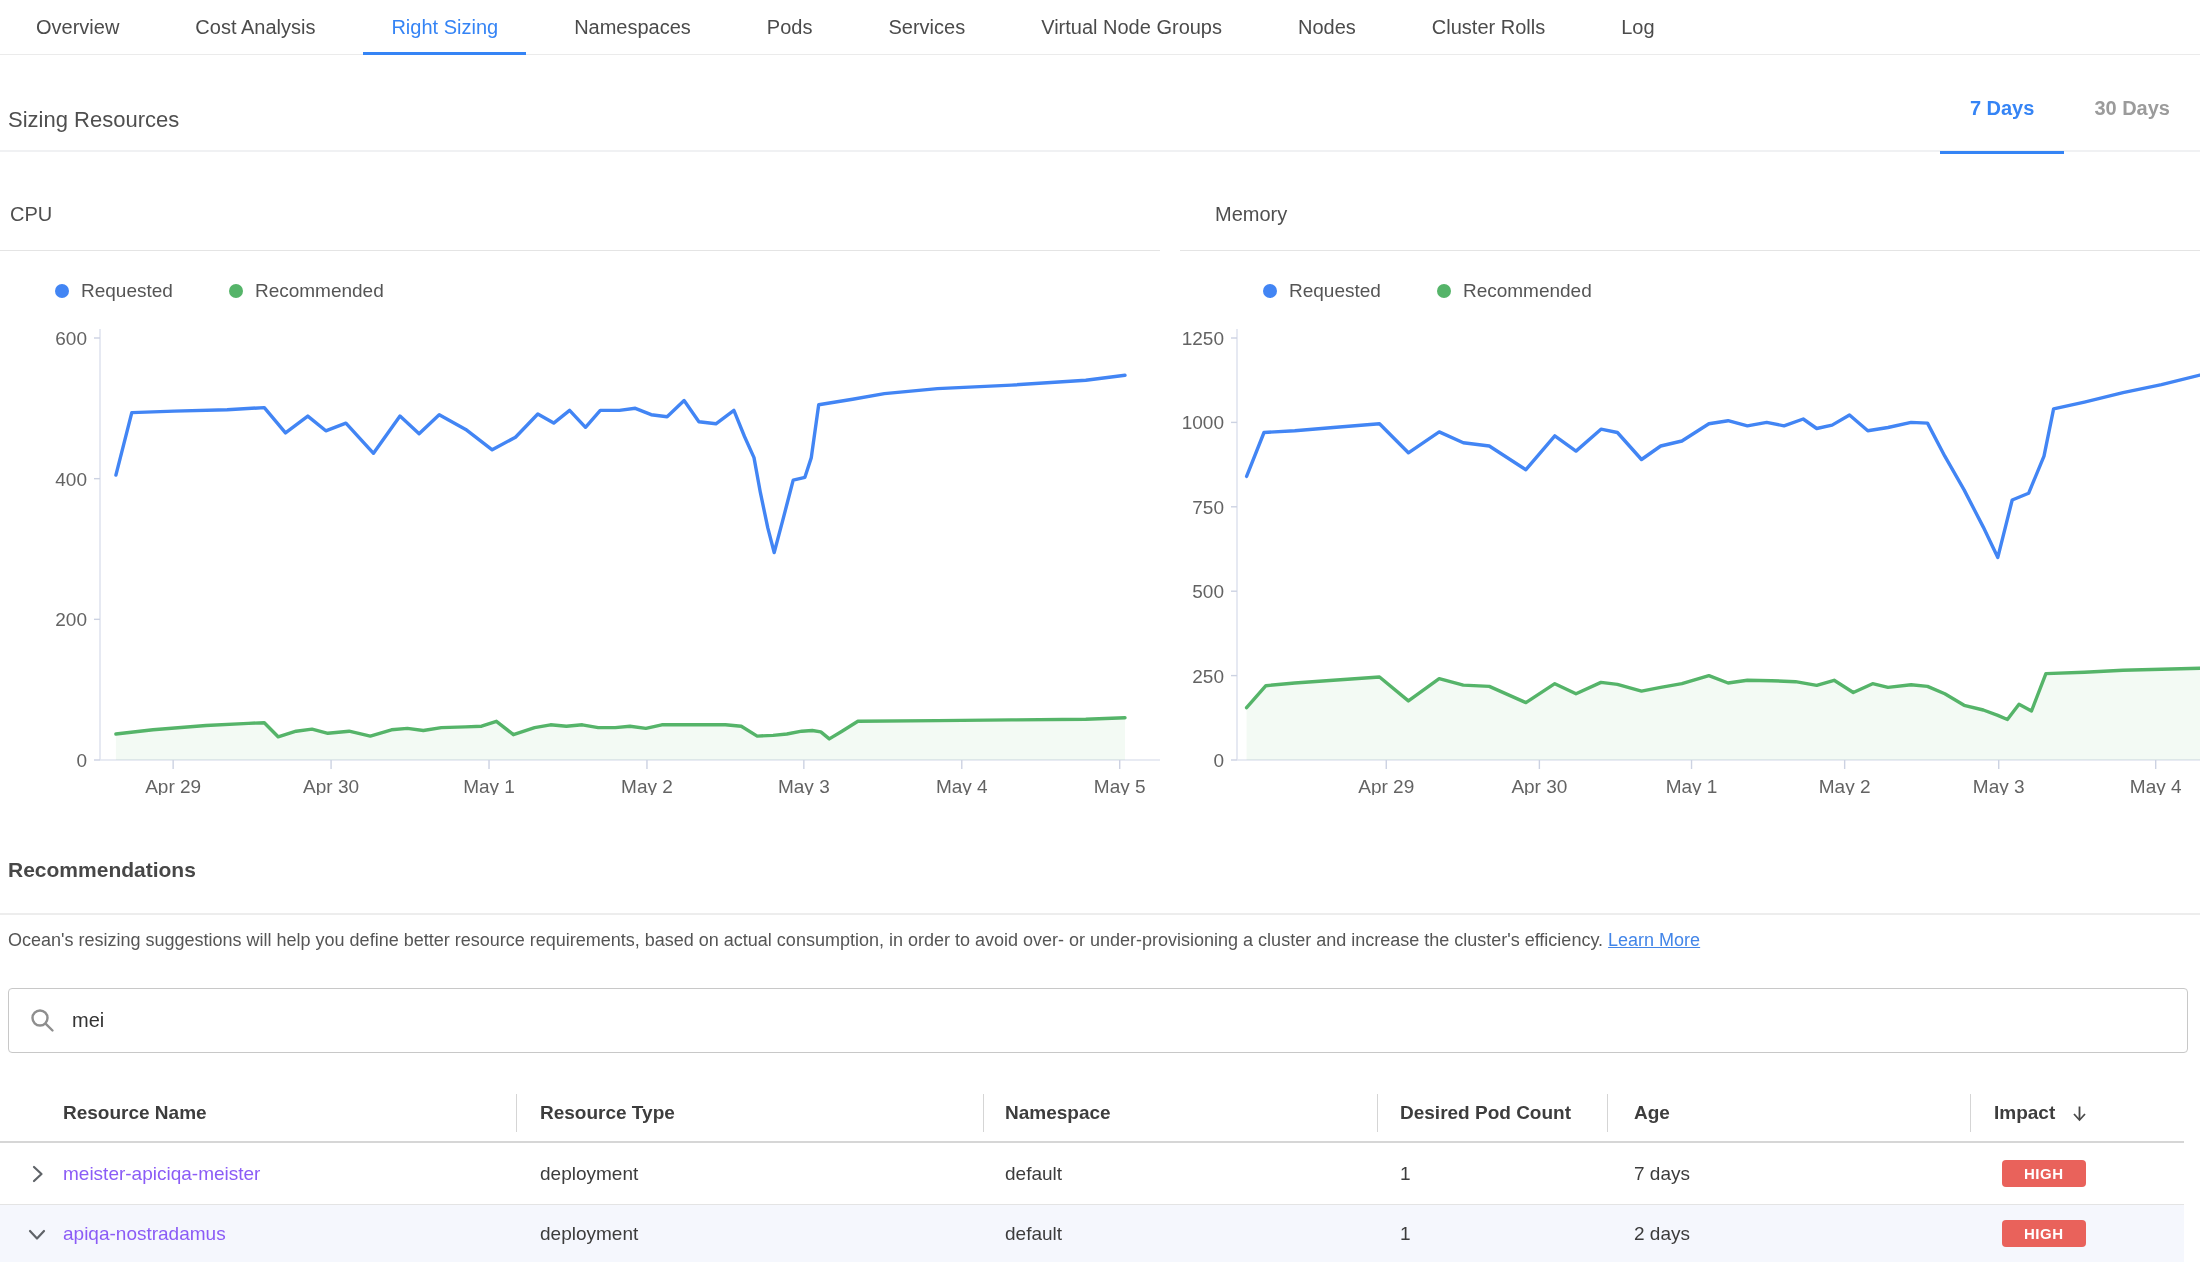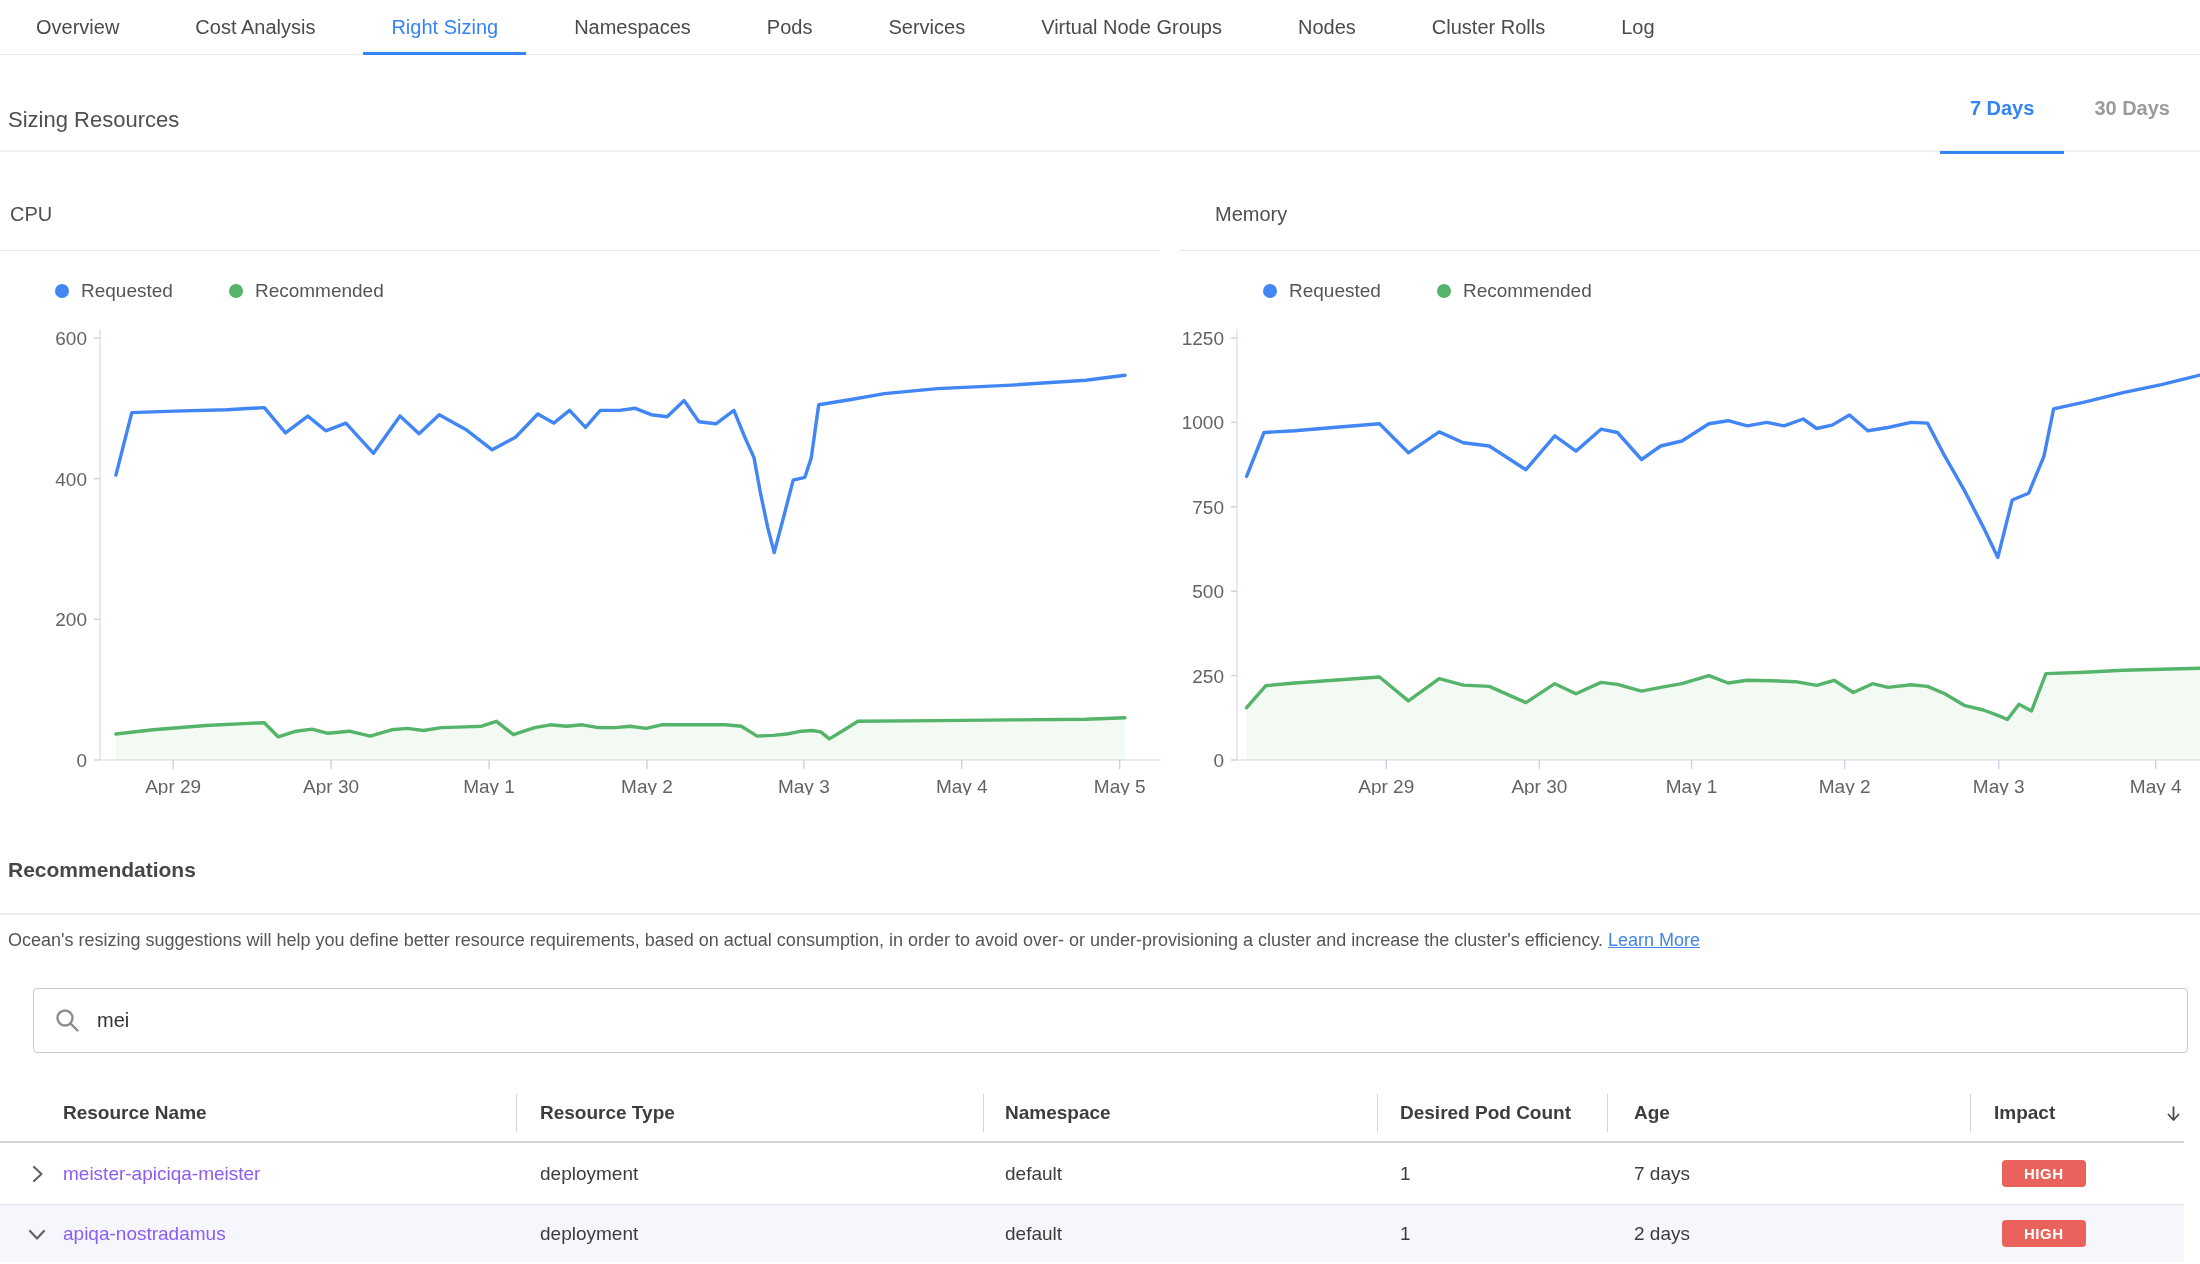--- a/index.html
+++ b/index.html
@@ -57,7 +57,7 @@
   
   .search-box { position:absolute; left:8px; right:12px; top:988px; height:65px;
     border:1px solid #c8c8c8; border-radius:4px; display:flex; align-items:center;
-    padding:0 18px 0 20px; gap:16px; background:#fff;margin-left:25px; }
+    padding:0 18px 0 20px; gap:16px; background:#fff; }
   .search-box input { border:none; outline:none; flex:1; font-size:20px; color:#333;
     font-family:inherit; background:transparent; }
 

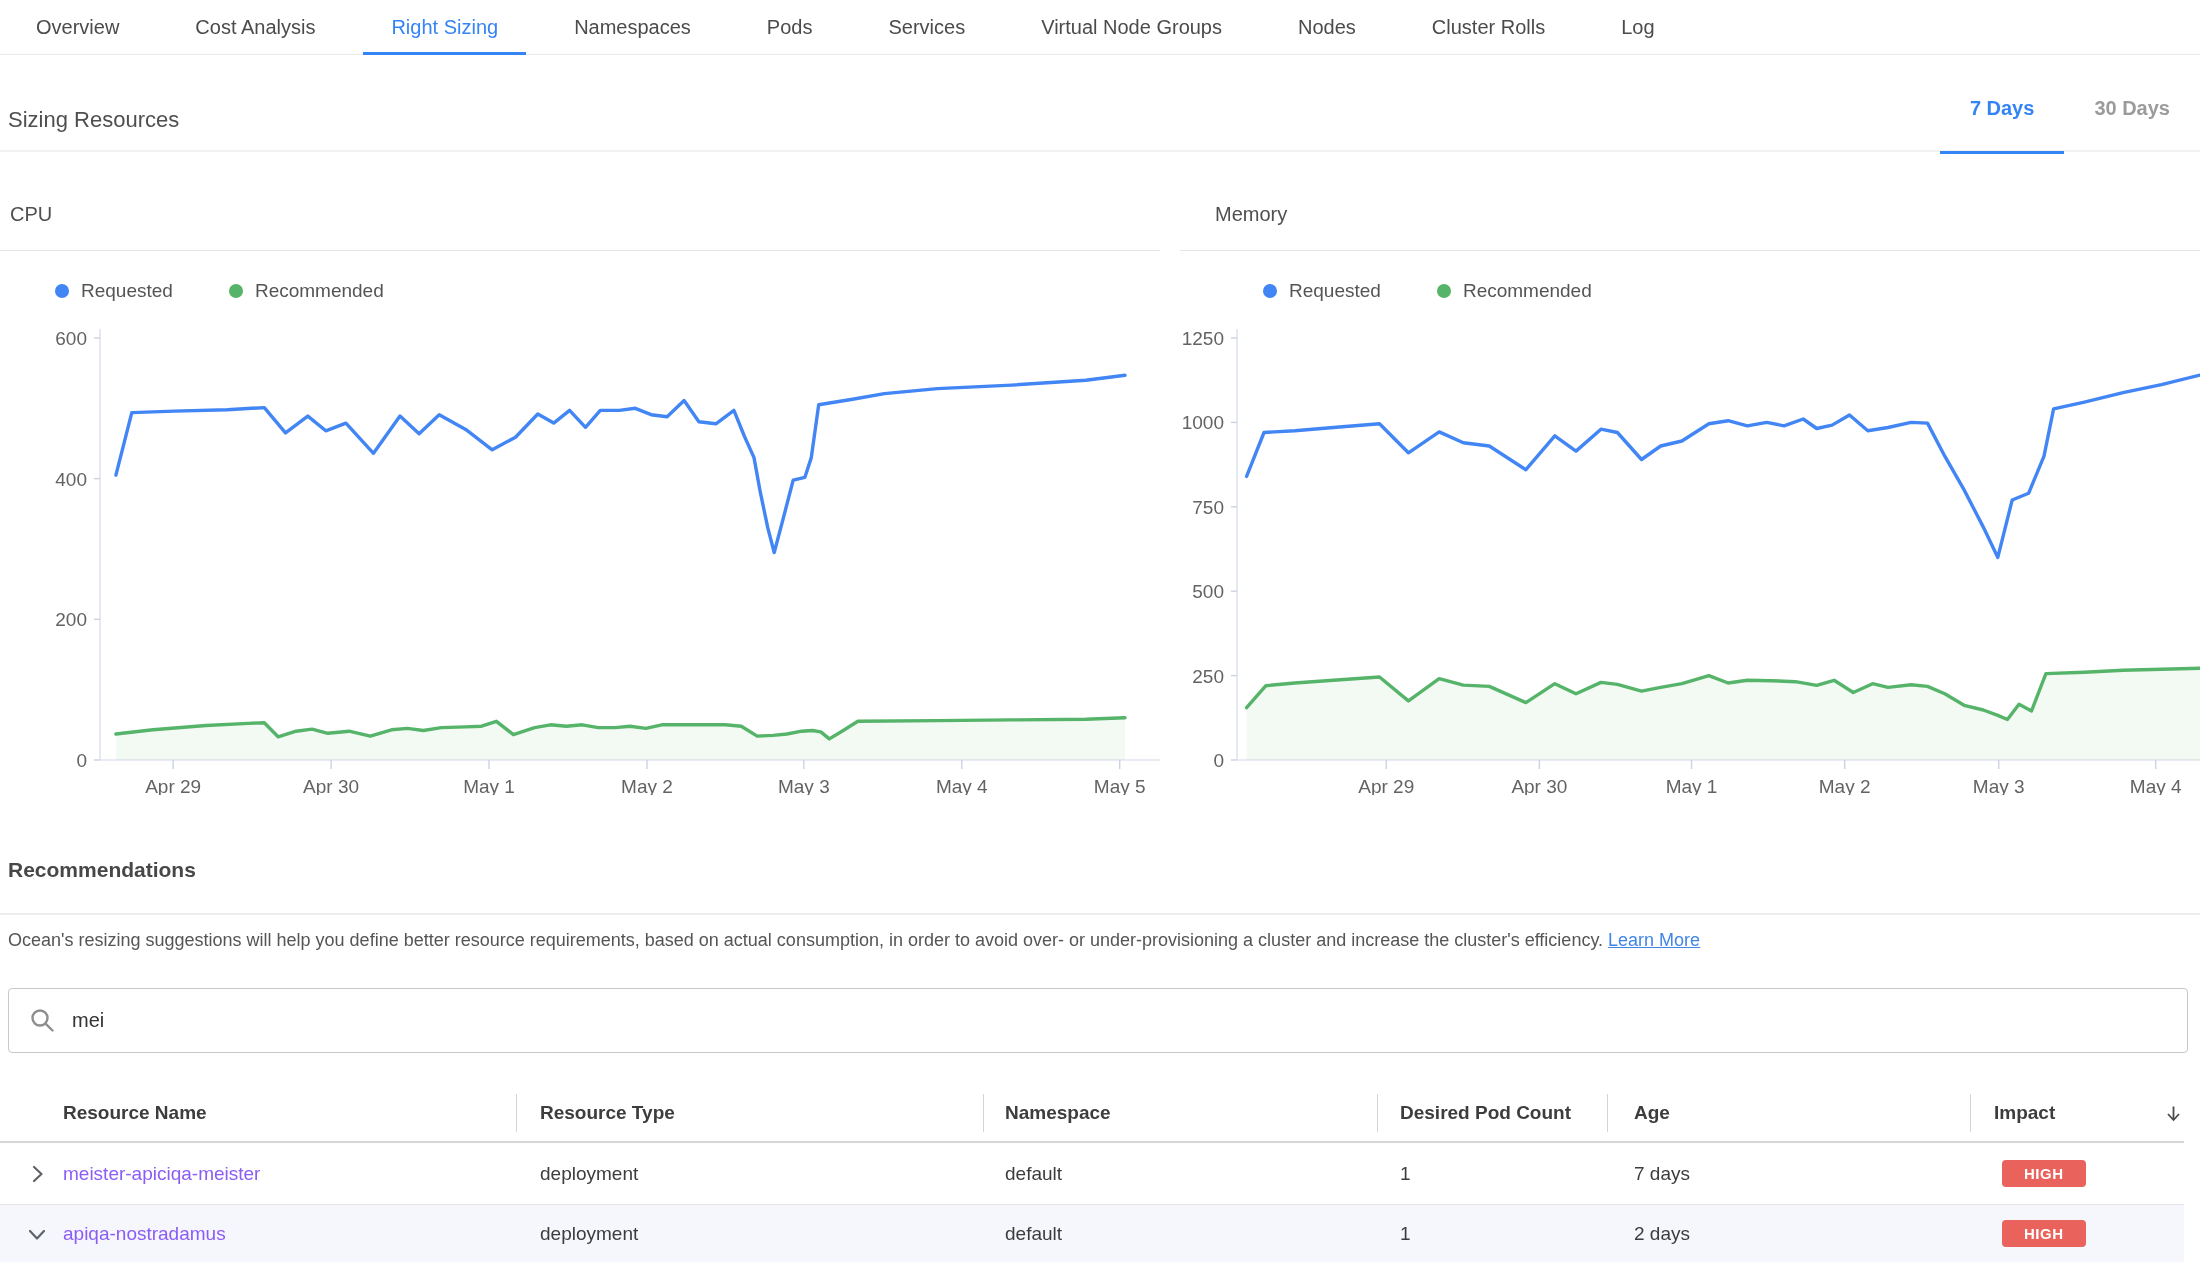--- a/index.html
+++ b/index.html
@@ -75,7 +75,7 @@
   .tcell.c3 { padding-left:22px; }
   .tcell.c4 { padding-left:23px; }
   .tcell.c5 { padding-left:27px; }
-  .tcell.c6 { padding-left:24px;justify-content:space-between; }
+  .tcell.c6 { padding-left:24px; }
   .trow.body { height:62px; font-size:19px; color:#3c3c3c; border-bottom:1px solid #e4e4e4;
     background:#fff; }
   .trow.body.alt { background:#f5f7fd; height:57px; border-bottom:none; }

